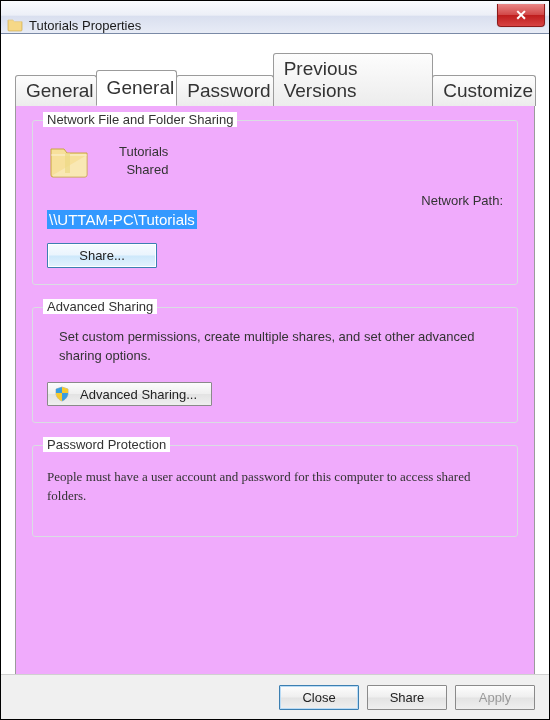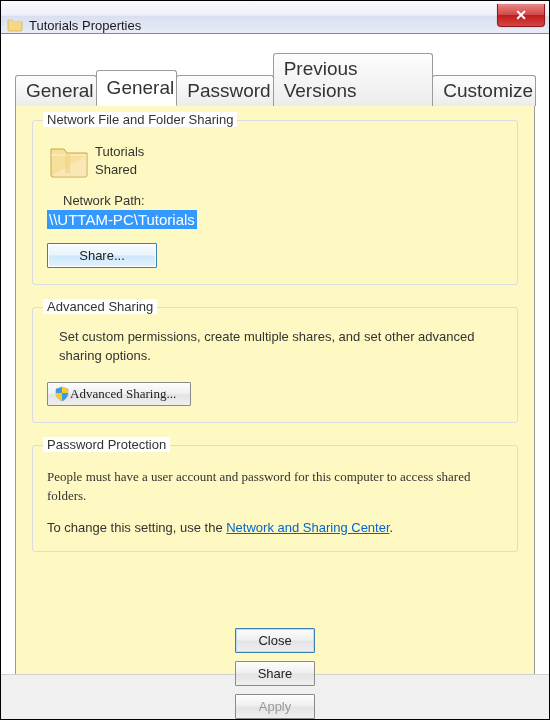--- a/index.html
+++ b/index.html
@@ -15,7 +15,7 @@
   .tabs{display:flex;align-items:flex-end;position:relative;}
   .tab{border:1px solid #9b9b9b;border-bottom:none;border-radius:3px 3px 0 0;background:linear-gradient(to bottom,#fdfdfd,#ececec);padding:4px 2px 4px 10px;margin-right:-1px;font-size:19px;color:#333;cursor:default;position:relative;top:1px;}
   .tab.active{background:#fff;padding-top:6px;padding-bottom:6px;top:0;z-index:3;border-bottom:1px solid #fff;margin-bottom:-1px;}
-  .tab-panel{border:1px solid #9b9b9b;background:#fef9c3;padding:14px 16px 20px 16px;min-height:586px;box-sizing:border-box;}
+  .tab-panel{border:1px solid #9b9b9b;background:#f0abfc;padding:14px 16px 20px 16px;min-height:586px;box-sizing:border-box;}
   
   .group{border:1px solid #d9dde2;border-radius:3px;position:relative;padding:18px 14px 16px 14px;margin-bottom:22px;}
   .group-title{position:absolute;top:-9px;left:10px;background:#fff;padding:0 4px;font-size:13px;color:#333;}

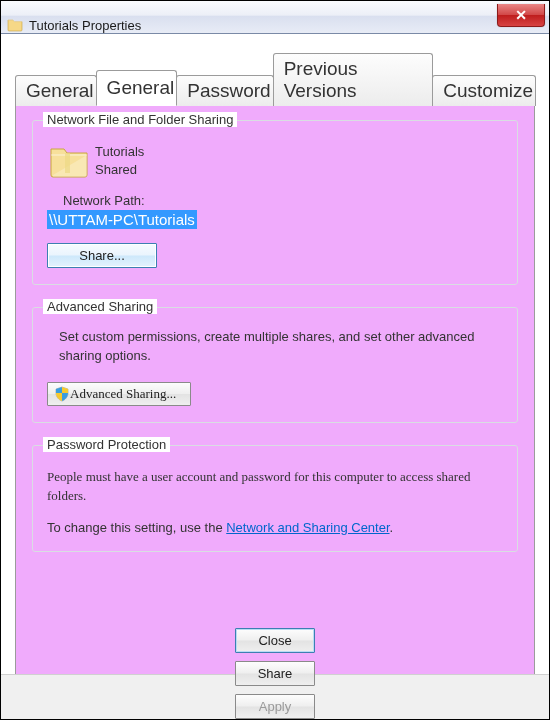--- a/index.html
+++ b/index.html
@@ -19,7 +19,7 @@
   
   .group{border:1px solid #d9dde2;border-radius:3px;position:relative;padding:18px 14px 16px 14px;margin-bottom:22px;}
   .group-title{position:absolute;top:-9px;left:10px;background:#fff;padding:0 4px;font-size:13px;color:#333;}
-  .folder-row{display:flex;align-items:flex-start;gap:6px;margin:4px 0 14px 2px;}
+  .folder-row{display:flex;align-items:flex-start;gap:30px;margin:4px 0 14px 2px;text-align:right;}
   .folder-ico{width:40px;height:36px;}
   .folder-text{line-height:1.4;font-size:13px;}
   .np-label{margin:6px 0 2px 16px;}

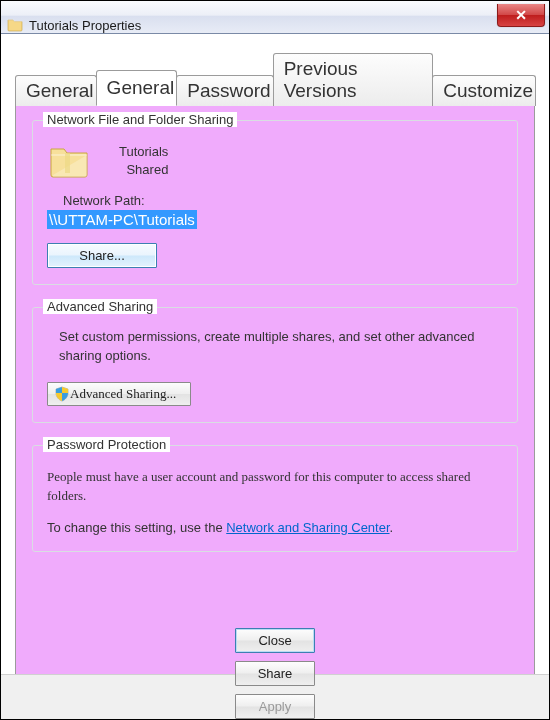--- a/index.html
+++ b/index.html
@@ -22,7 +22,7 @@
   .folder-row{display:flex;align-items:flex-start;gap:30px;margin:4px 0 14px 2px;text-align:right;}
   .folder-ico{width:40px;height:36px;}
   .folder-text{line-height:1.4;font-size:13px;}
-  .np-label{margin:6px 0 2px 16px;}
+  .np-label{margin:6px 0 2px 16px;text-align:right;}
   .np-val{display:inline-block;background:#3399ff;color:#fff;padding:1px 2px;font-size:15px;}
   
   .btn{border:1px solid #8a8a8a;border-radius:1px;background:linear-gradient(to bottom,#fdfdfd 0%,#efefef 48%,#e3e3e3 52%,#efefef 100%);padding:3px 14px;font-size:13px;font-family:inherit;min-width:70px;color:#222;cursor:default;}

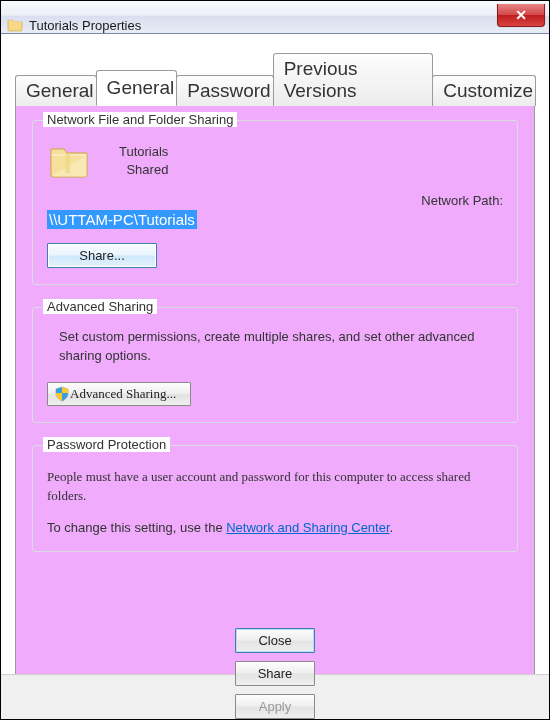--- a/index.html
+++ b/index.html
@@ -28,7 +28,7 @@
   .btn{border:1px solid #8a8a8a;border-radius:1px;background:linear-gradient(to bottom,#fdfdfd 0%,#efefef 48%,#e3e3e3 52%,#efefef 100%);padding:3px 14px;font-size:13px;font-family:inherit;min-width:70px;color:#222;cursor:default;}
   .btn:disabled{color:#9a9a9a;}
   .btn-share{border:1px solid #3c7fb1;background:linear-gradient(to bottom,#f6fbff 0%,#eaf4fd 48%,#cde8fb 52%,#e4f2fd 100%);box-shadow:inset 0 0 0 1px #fff;padding:4px 20px;min-width:110px;}
-  .btn-adv{display:inline-flex;align-items:center;gap:0;padding:3px 14px 3px 6px;font-family:Liberation Serif, serif;}
+  .btn-adv{display:inline-flex;align-items:center;gap:10px;padding:3px 14px 3px 6px;}
   .adv-text{margin:2px 0 16px 12px;line-height:1.45;}
   .pw-text{margin:4px 0 14px 0;line-height:1.45;font-family:Liberation Serif, serif;}
   .link{color:#0066cc;text-decoration:underline;cursor:pointer;}

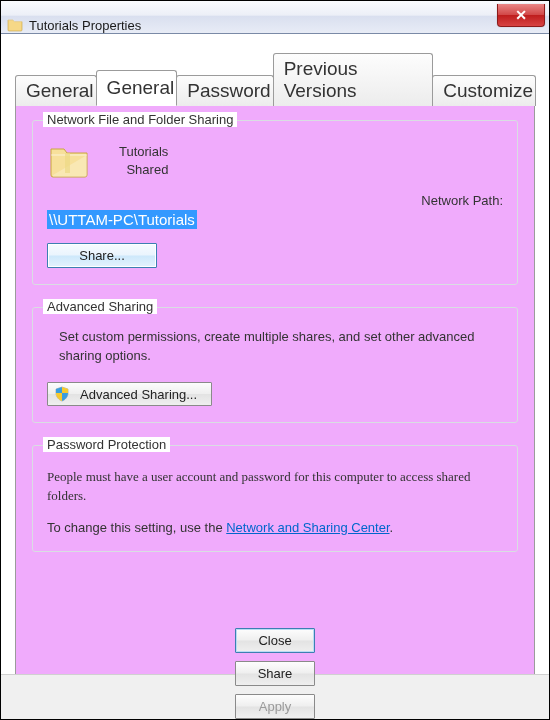--- a/index.html
+++ b/index.html
@@ -111,9 +111,6 @@
       <div class="group" style="margin-bottom:0">
         <div class="group-title">Password Protection</div>
         <div class="pw-text">People must have a user account and password for this computer to access shared folders.</div>
-        <div>
-          <span>To change this setting, use the </span><span class="link">Network and Sharing Center</span><span>.</span>
-        </div>
       </div>
 
     </div>

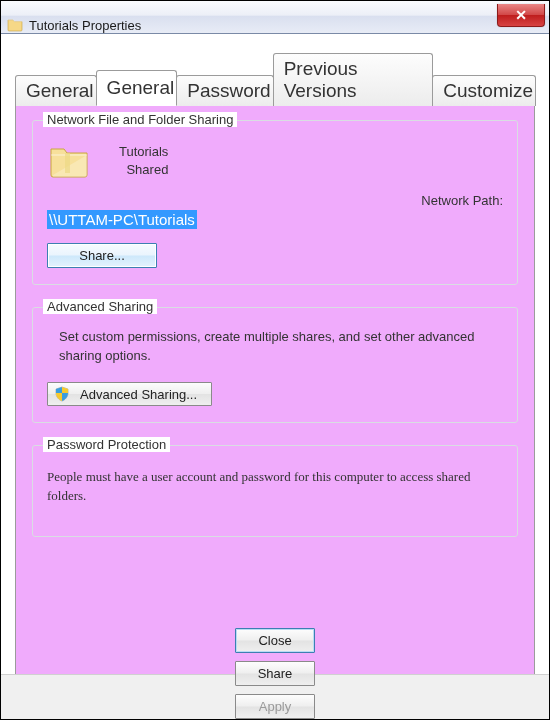--- a/index.html
+++ b/index.html
@@ -33,7 +33,7 @@
   .pw-text{margin:4px 0 14px 0;line-height:1.45;font-family:Liberation Serif, serif;}
   .link{color:#0066cc;text-decoration:underline;cursor:pointer;}
   
-  .bottom-bar{position:absolute;bottom:0;left:0;right:0;height:44px;background:#f0f0f0;border-top:1px solid #d0d0d0;display:flex;align-items:center;justify-content:flex-end;gap:8px;padding:0 14px;flex-direction:column;}
+  .bottom-bar{position:absolute;bottom:0;left:0;right:0;height:44px;background:#f0f0f0;border-top:1px solid #d0d0d0;display:flex;align-items:center;justify-content:flex-end;gap:8px;padding:0 14px;}
   .bottom-bar .btn{min-width:80px;padding:4px 10px;}
   .bottom-bar .btn.default{border:1px solid #3c7fb1;box-shadow:inset 0 0 0 1px #b9dbf5;}
   

